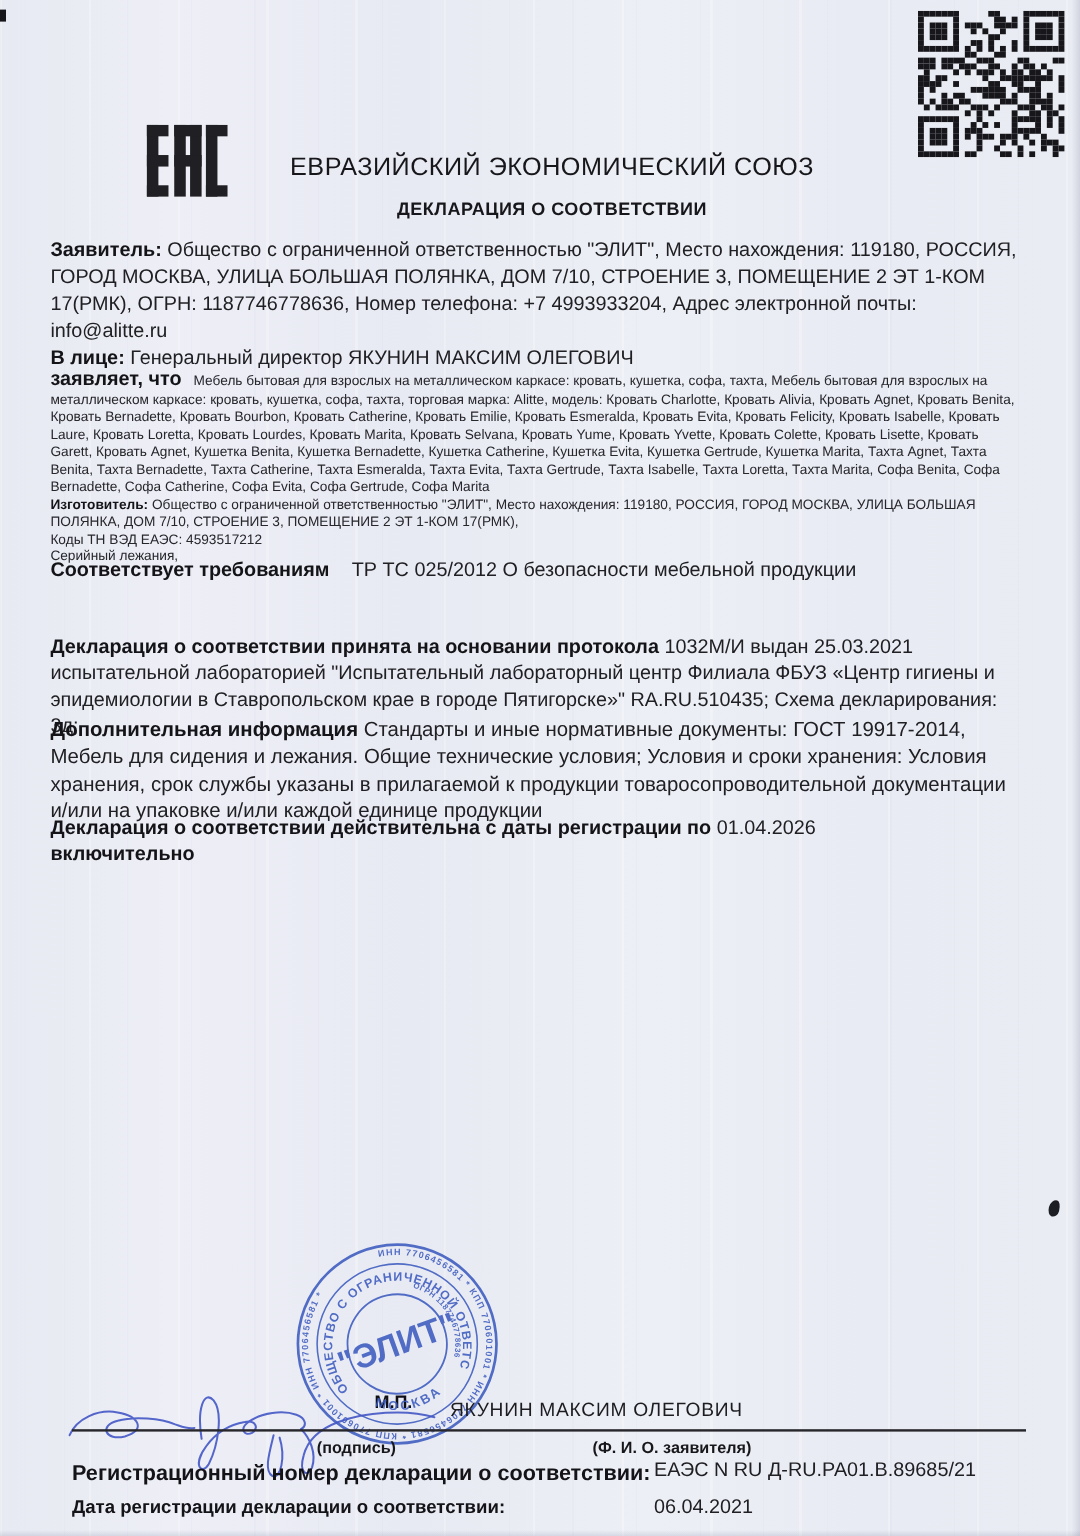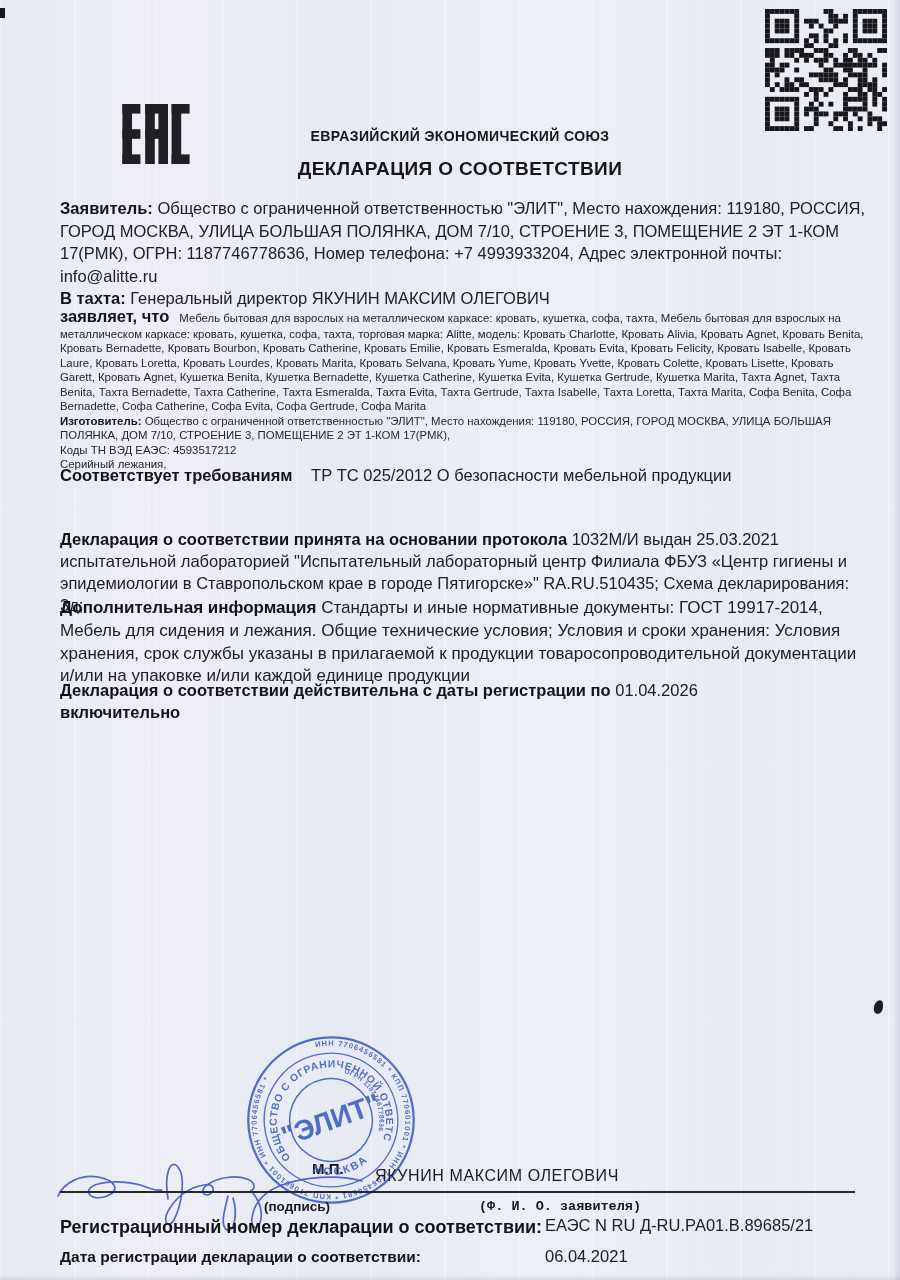--- a/index.html
+++ b/index.html
@@ -26,7 +26,7 @@
   .eac rect{fill:#202024;}
 
   .titles{position:absolute;left:60px;top:128px;width:800px;text-align:center;}
-  .t1{font-size:14px;font-weight:bold;letter-spacing:.4px;color:#17171b;}
+  .t1{font-size:21px;font-weight:normal;letter-spacing:.4px;color:#17171b;}
   .t2{font-size:19px;font-weight:bold;letter-spacing:.4px;margin-top:14px;color:#17171b;}
 
   .applicant{top:197px;font-size:16.5px;line-height:1.37;}

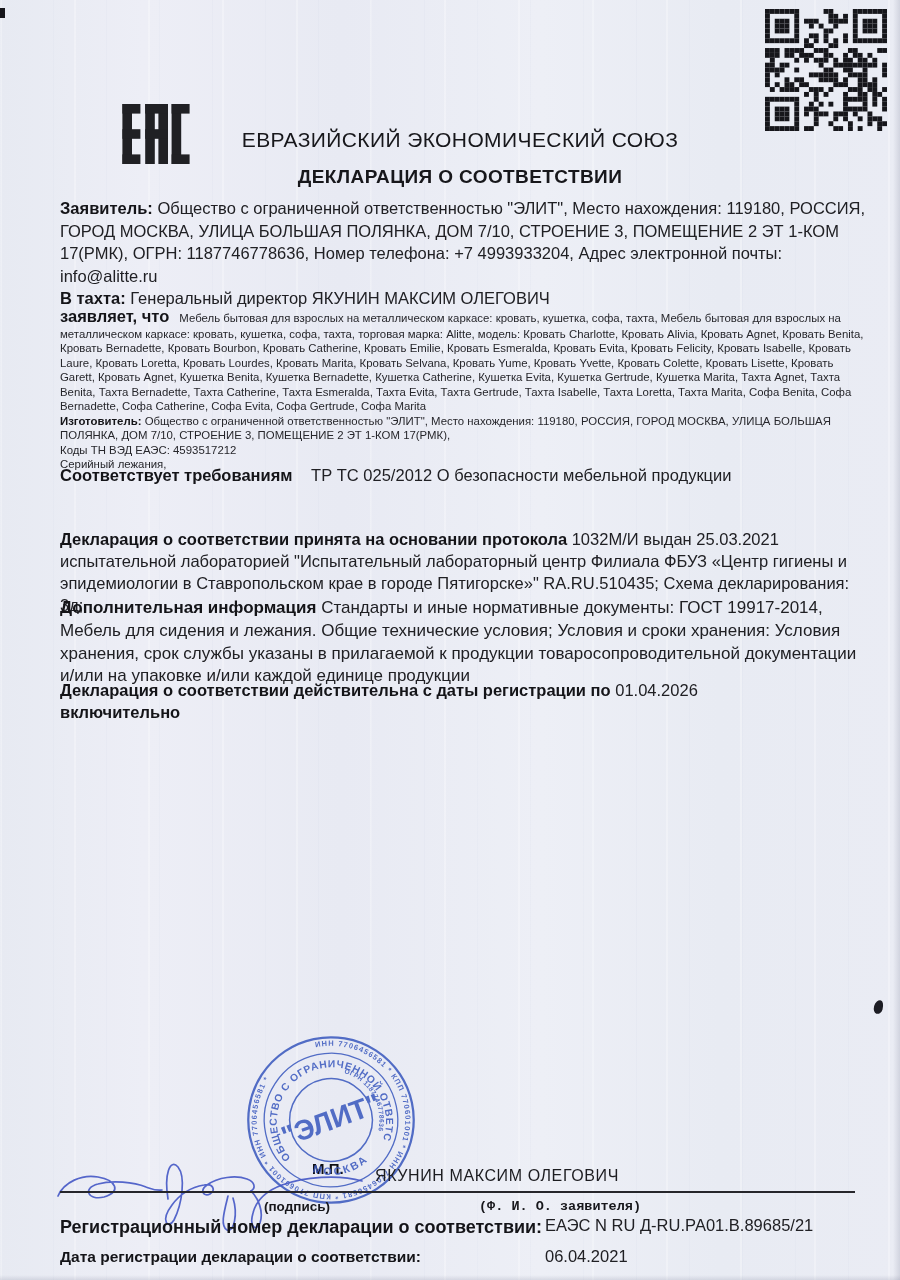--- a/index.html
+++ b/index.html
@@ -27,7 +27,7 @@
 
   .titles{position:absolute;left:60px;top:128px;width:800px;text-align:center;}
   .t1{font-size:21px;font-weight:normal;letter-spacing:.4px;color:#17171b;}
-  .t2{font-size:19px;font-weight:bold;letter-spacing:.4px;margin-top:14px;color:#17171b;}
+  .t2{font-size:15px;font-weight:bold;letter-spacing:.4px;margin-top:14px;color:#17171b;}
 
   .applicant{top:197px;font-size:16.5px;line-height:1.37;}
   .declares{top:306px;font-size:11.4px;line-height:1.27;color:#26262b;}

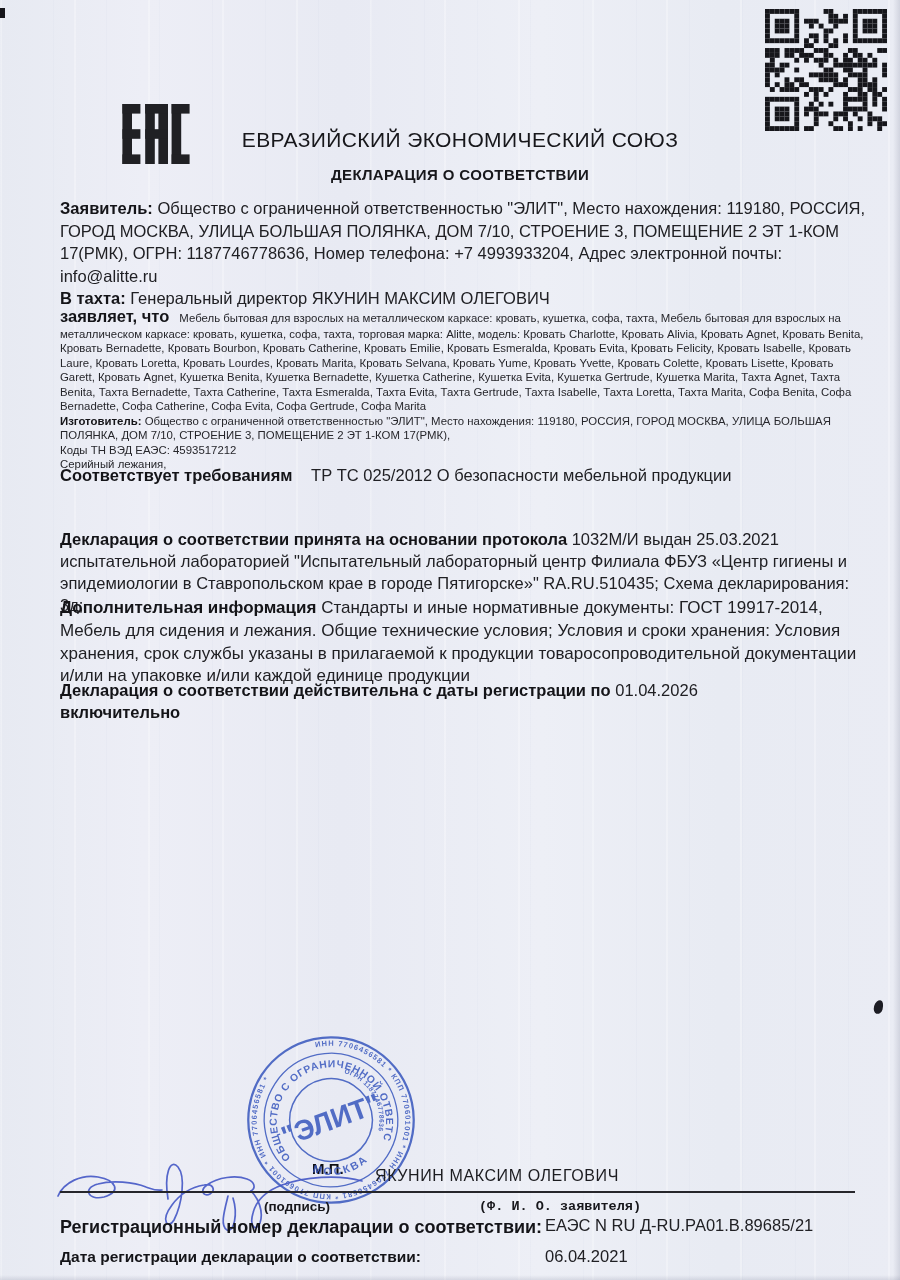--- a/index.html
+++ b/index.html
@@ -18,7 +18,7 @@
   .edge-bottom{position:absolute;left:0;bottom:0;width:100%;height:5px;
     background:linear-gradient(rgba(110,115,140,0),rgba(110,115,140,.18));}
   .b{font-weight:bold;color:#141418;}
-  .sec{position:absolute;left:60px;width:806px;}
+  .sec{position:absolute;left:42px;width:806px;}
 
   .qr{position:absolute;left:763px;top:9px;width:126px;height:122px;}
   .qr rect{fill:#16161b;}

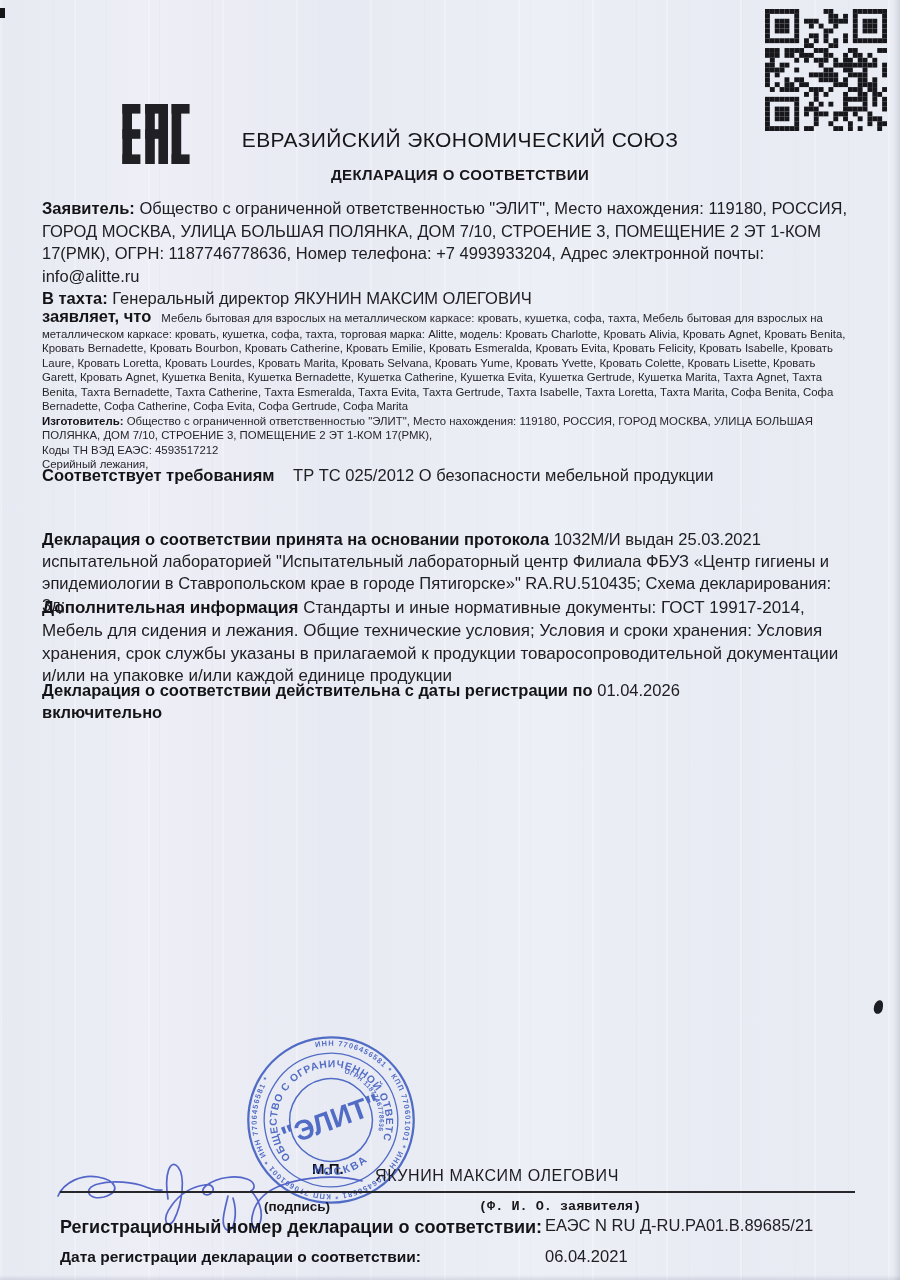--- a/index.html
+++ b/index.html
@@ -403,7 +403,7 @@
     <span class="b">Заявитель:</span>
     <span>Общество с ограниченной ответственностью "ЭЛИТ", Место нахождения: 119180, РОССИЯ, ГОРОД МОСКВА, УЛИЦА БОЛЬШАЯ ПОЛЯНКА, ДОМ 7/10, СТРОЕНИЕ 3, ПОМЕЩЕНИЕ 2 ЭТ 1-КОМ 17(РМК), ОГРН: 1187746778636, Номер телефона: +7 4993933204, Адрес электронной почты: info@alitte.ru</span>
     <div>
-      <span class="b">В тахта:</span>
+      <span class="b">В лице:</span>
       <span>Генеральный директор ЯКУНИН МАКСИМ ОЛЕГОВИЧ</span>
     </div>
   </div>

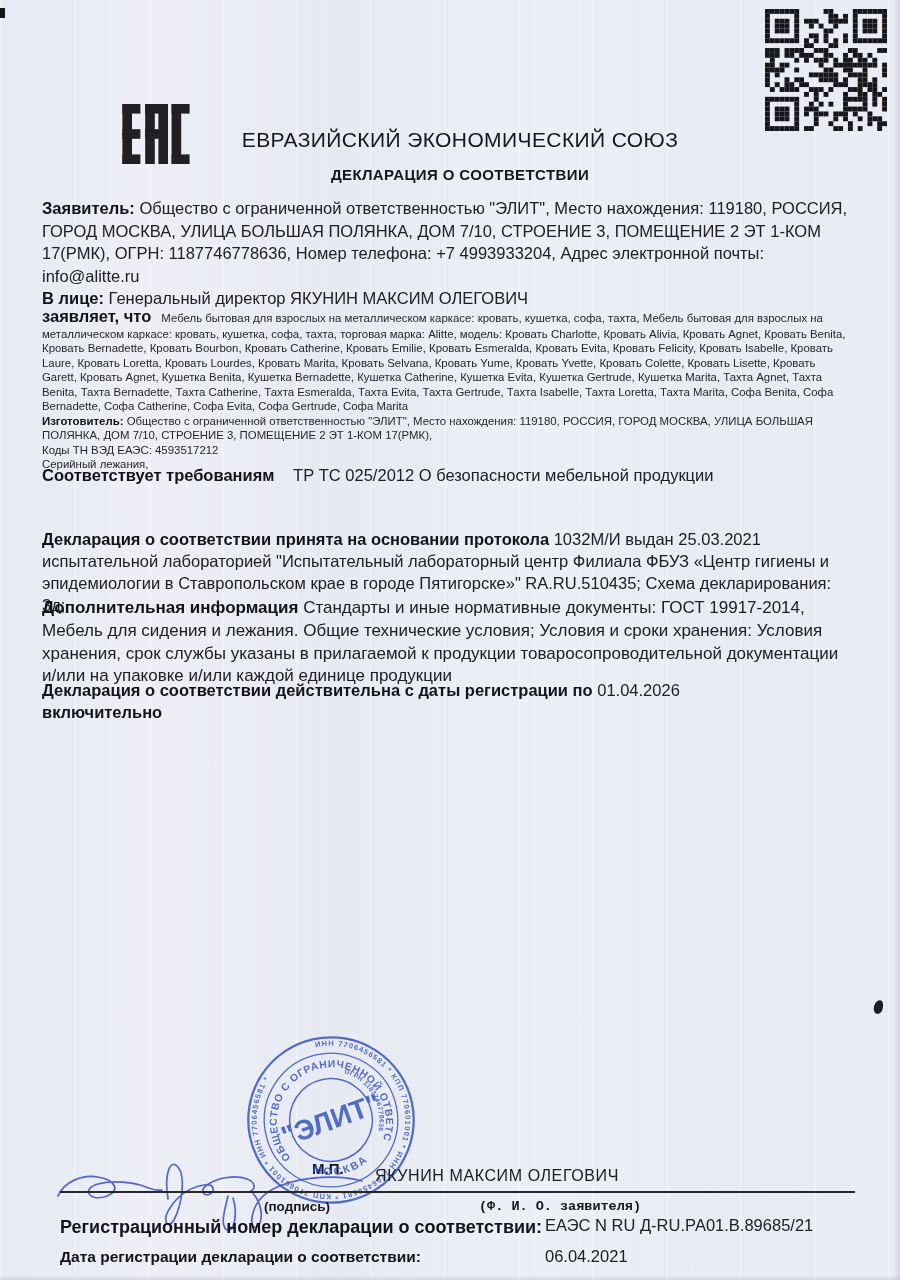--- a/index.html
+++ b/index.html
@@ -53,7 +53,7 @@
   .sig-line{position:absolute;left:60px;top:1191px;width:795px;border-top:2px solid #26262b;height:0;}
   .applicant-name{position:absolute;left:375px;top:1167px;font-size:16px;letter-spacing:.6px;color:#1c1c20;}
   .cap1{position:absolute;left:150px;top:1199px;width:180px;text-align:right;font-weight:bold;font-size:13.5px;color:#17171b;}
-  .cap2{position:absolute;left:440px;top:1199px;width:240px;text-align:center;font-weight:bold;font-size:13.5px;color:#17171b;font-family:Liberation Mono, monospace;}
+  .cap2{position:absolute;left:440px;top:1199px;width:240px;text-align:center;font-weight:bold;font-size:13.5px;color:#17171b;}
   .reg1l{position:absolute;left:60px;top:1217px;font-weight:bold;font-size:18px;color:#141418;}
   .reg1v{position:absolute;left:545px;top:1216px;font-size:16.5px;}
   .reg2l{position:absolute;left:60px;top:1248px;font-weight:bold;font-size:15.5px;color:#141418;}

